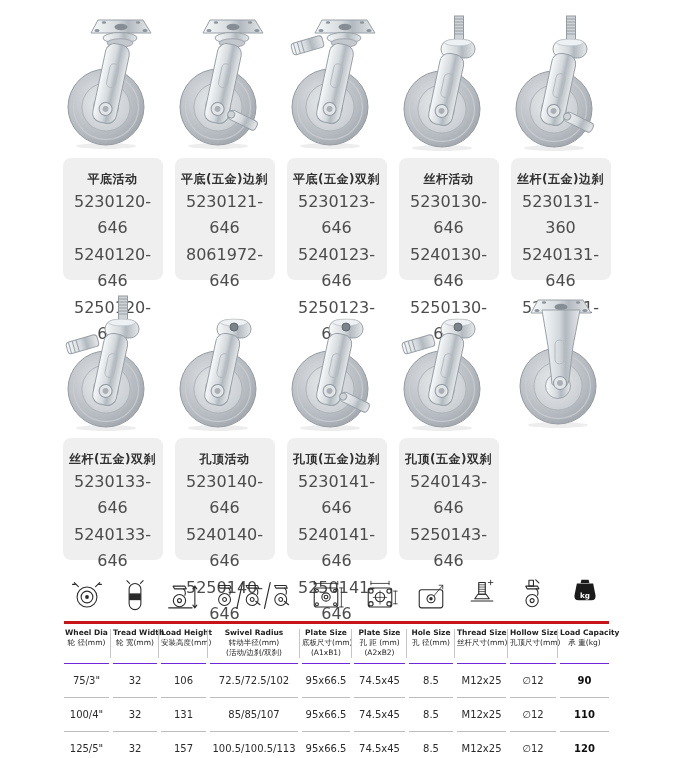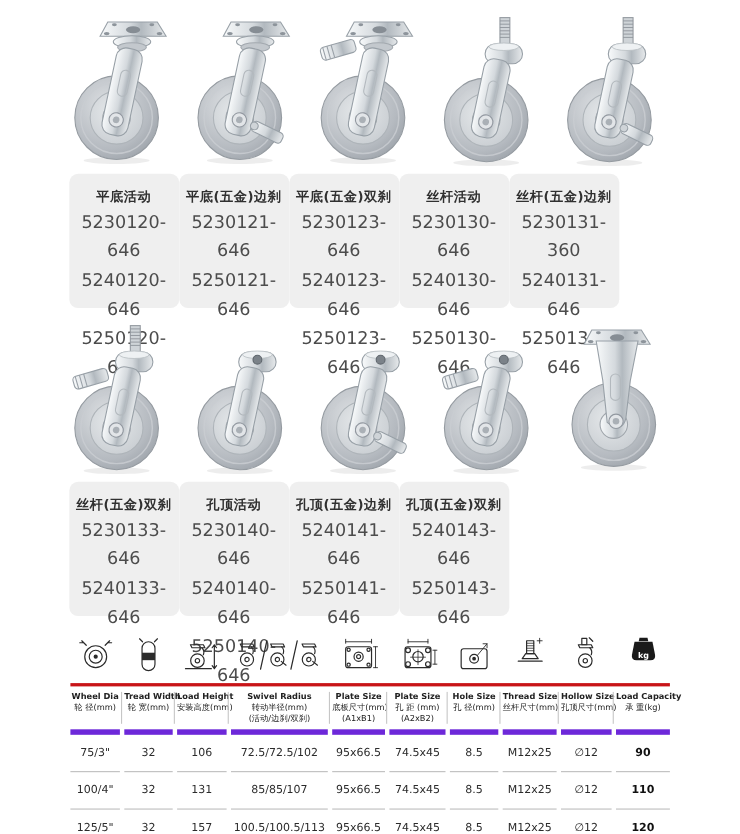--- a/index.html
+++ b/index.html
@@ -13,7 +13,7 @@
   .img-row svg{display:block;}
 
   
-  .card-row{display:grid;grid-template-columns:repeat(5,100px);margin-top:4px;}
+  .card-row{display:grid;grid-template-columns:repeat(5,100px);column-gap:12px;margin-top:4px;}
   .card{background:#efefef;border-radius:8px;height:122px;text-align:center;
         padding-top:13px;box-sizing:border-box;}
   .card-title{font-size:12px;font-weight:bold;color:#303030;letter-spacing:0.5px;}

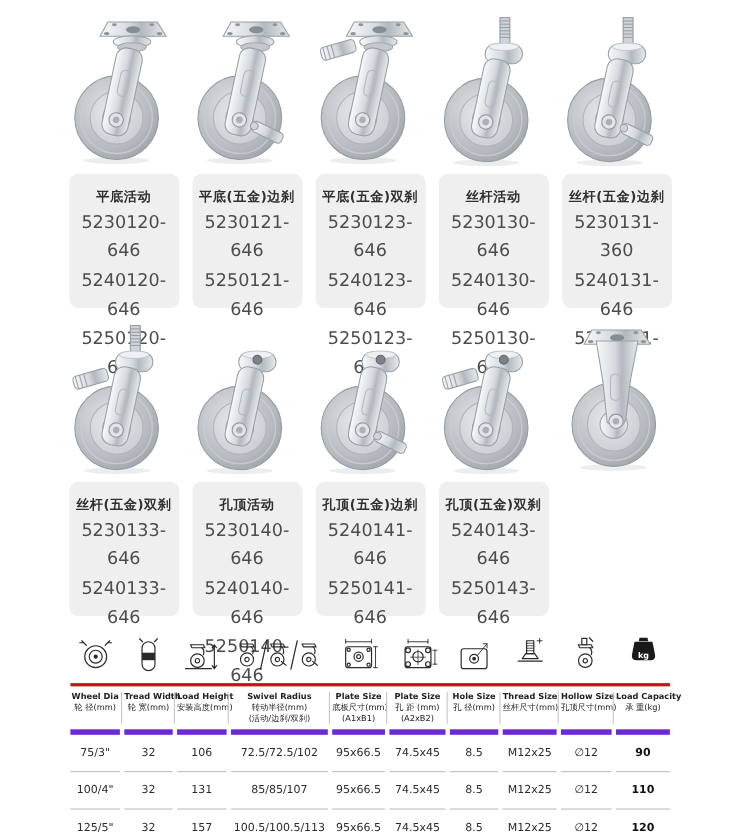--- a/index.html
+++ b/index.html
@@ -196,7 +196,7 @@
       <div class="card">
         <div class="card-title">平底(五金)边刹</div>
         <div class="card-code">5230121-646</div>
-        <div class="card-code">5250121-646</div>
+        <div class="card-code">8061972-646</div>
       </div>
       <div class="card">
         <div class="card-title">平底(五金)双刹</div>

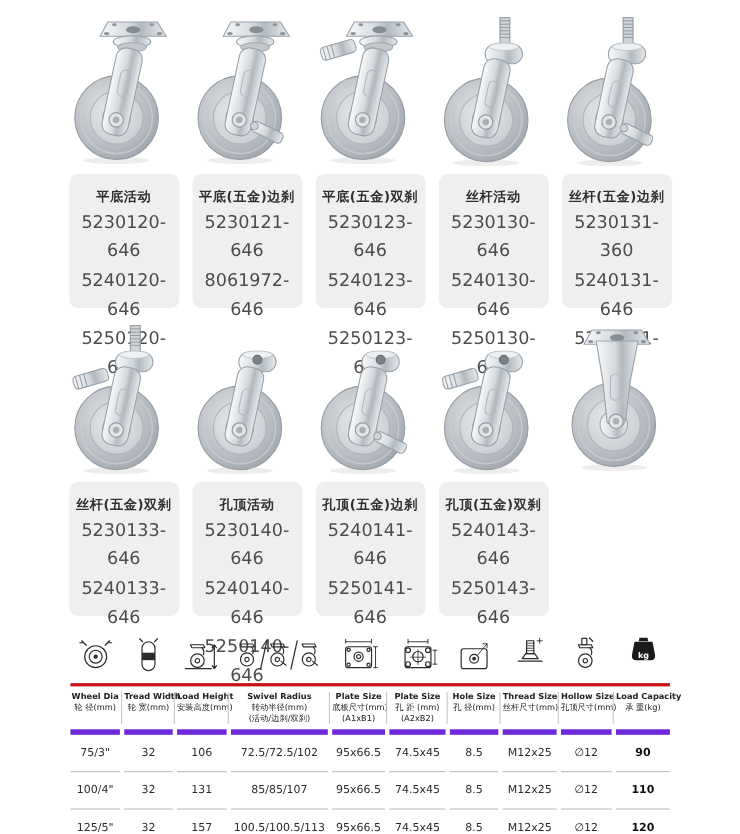--- a/index.html
+++ b/index.html
@@ -320,6 +320,7 @@
       </div>
       <div class="card">
         <div class="card-title">孔顶(五金)边刹</div>
+        <div class="card-code">5230141-646</div>
         <div class="card-code">5240141-646</div>
         <div class="card-code">5250141-646</div>
       </div>

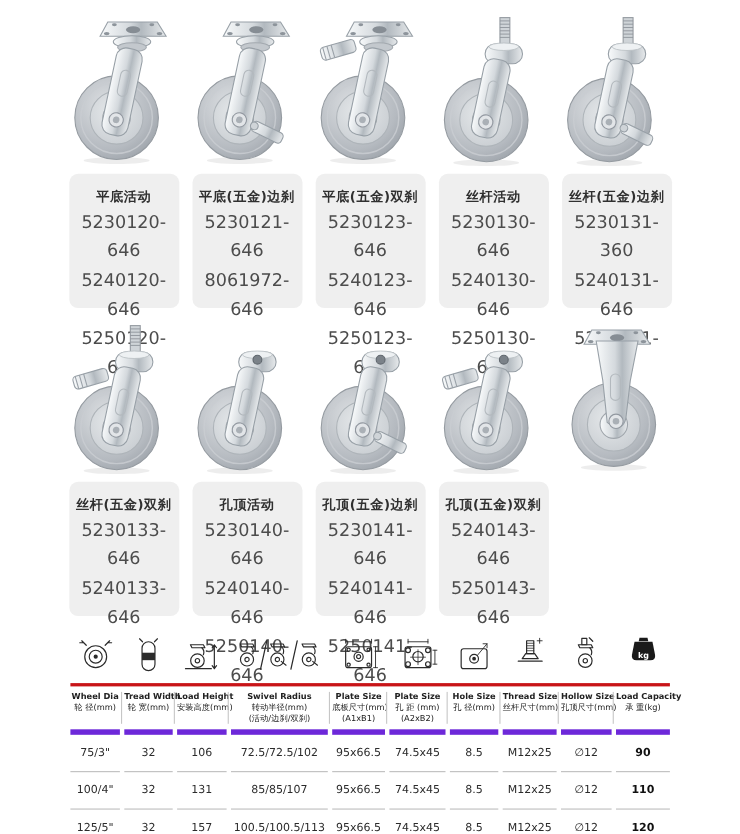--- a/index.html
+++ b/index.html
@@ -27,7 +27,7 @@
   .icon-row{align-items:end;justify-items:center;height:44px;}
   .icon-row svg{display:block;margin-bottom:3px;}
   .redline{height:3px;margin-top:2px;}
-  .th{position:relative;text-align:center;padding:4px 0 5px;border-bottom:5px solid #6d28d9;}
+  .th{position:relative;text-align:center;padding:4px 0 5px;border-bottom:1px solid #6d28d9;}
   .th + .th::before{content:'';position:absolute;left:-3px;top:12%;height:76%;width:1px;background:#c6c6c6;}
   .th-en{font-size:7.5px;font-weight:bold;color:#222;line-height:1.3;white-space:nowrap;}
   .th-zh{font-size:7.5px;color:#222;line-height:1.35;white-space:nowrap;}

